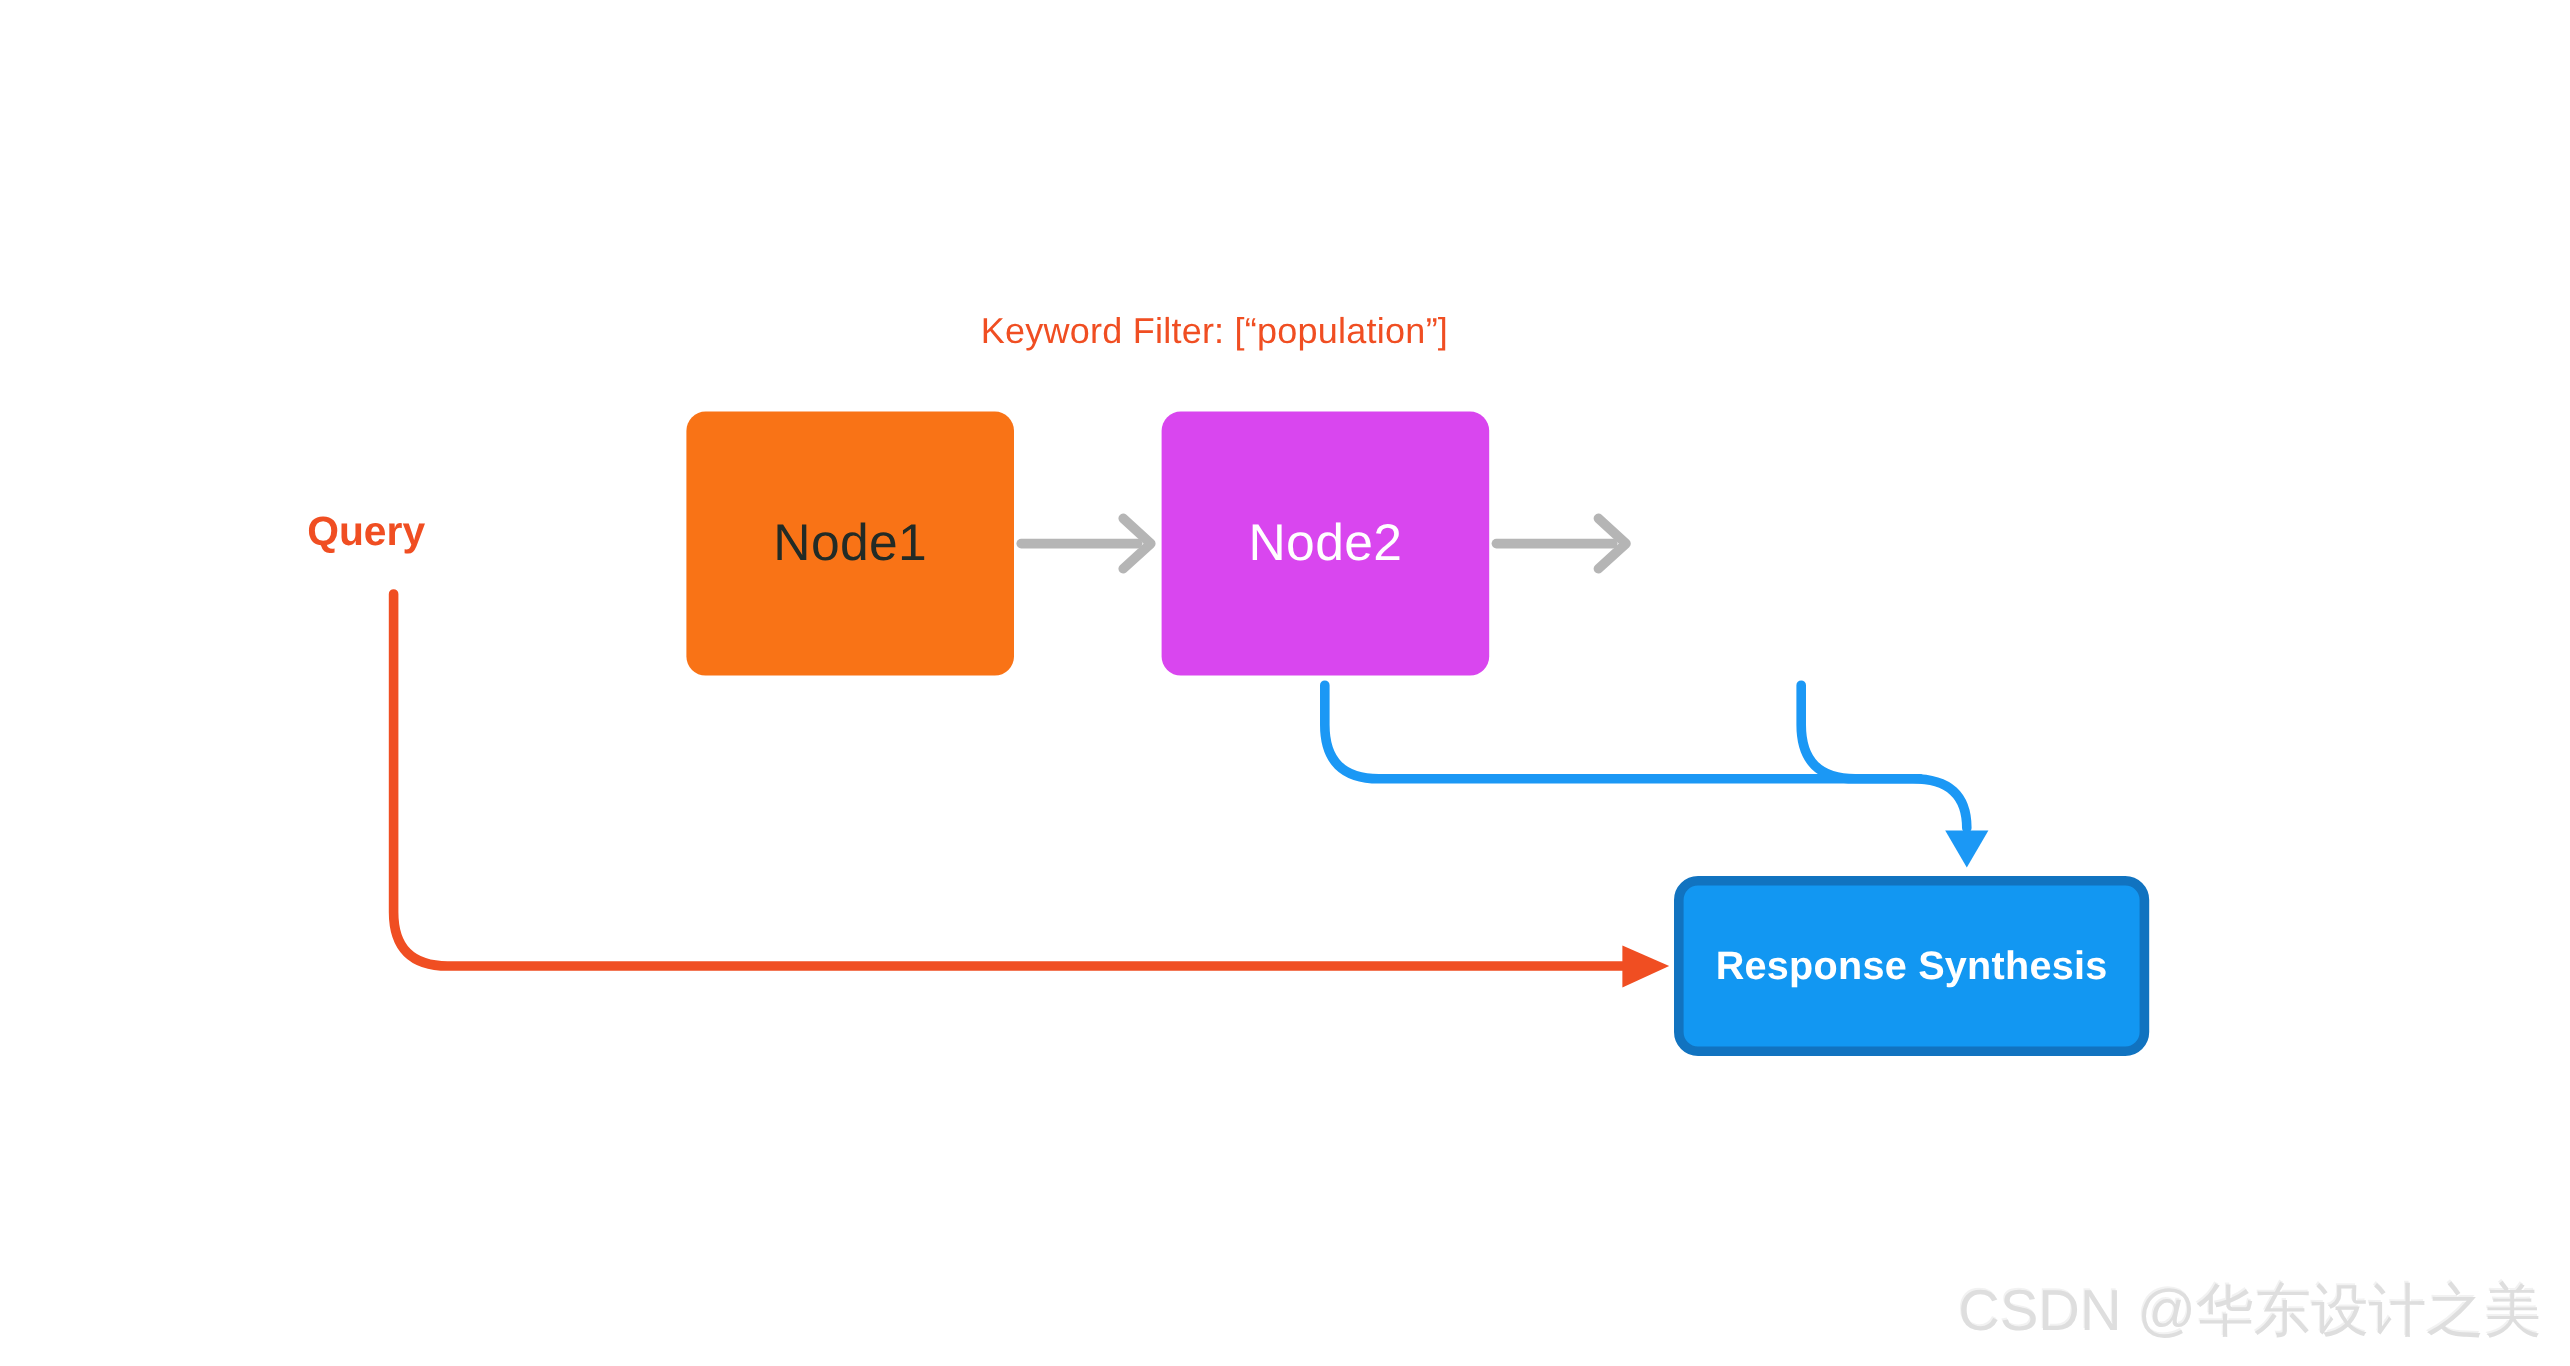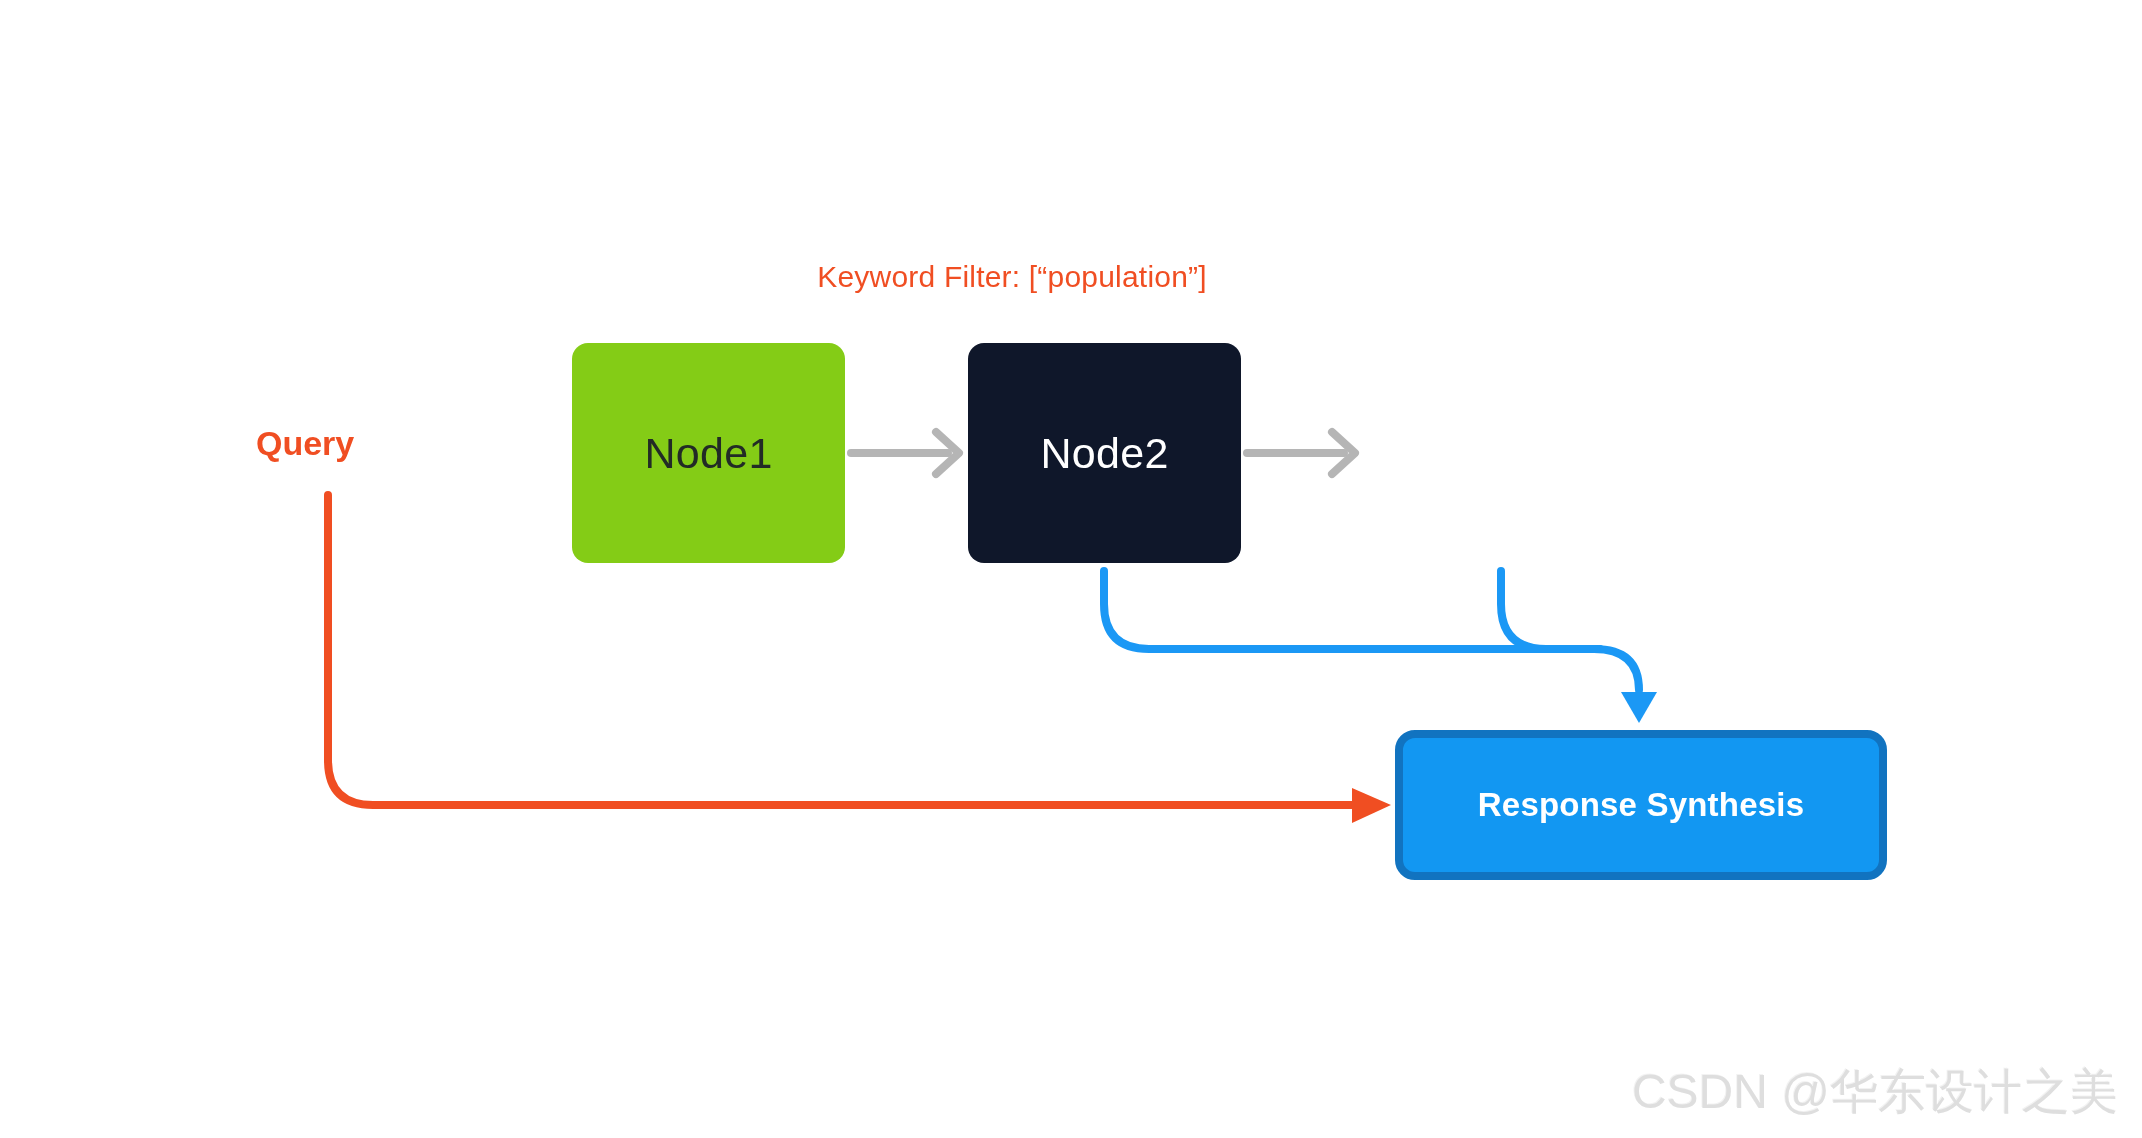--- a/index.html
+++ b/index.html
@@ -59,7 +59,7 @@
   }
   .node--light {
     left: 572px;
-    background: #84cc16;
+    background: #f97316;
     color: #222B26;
   }
   .node--dark {

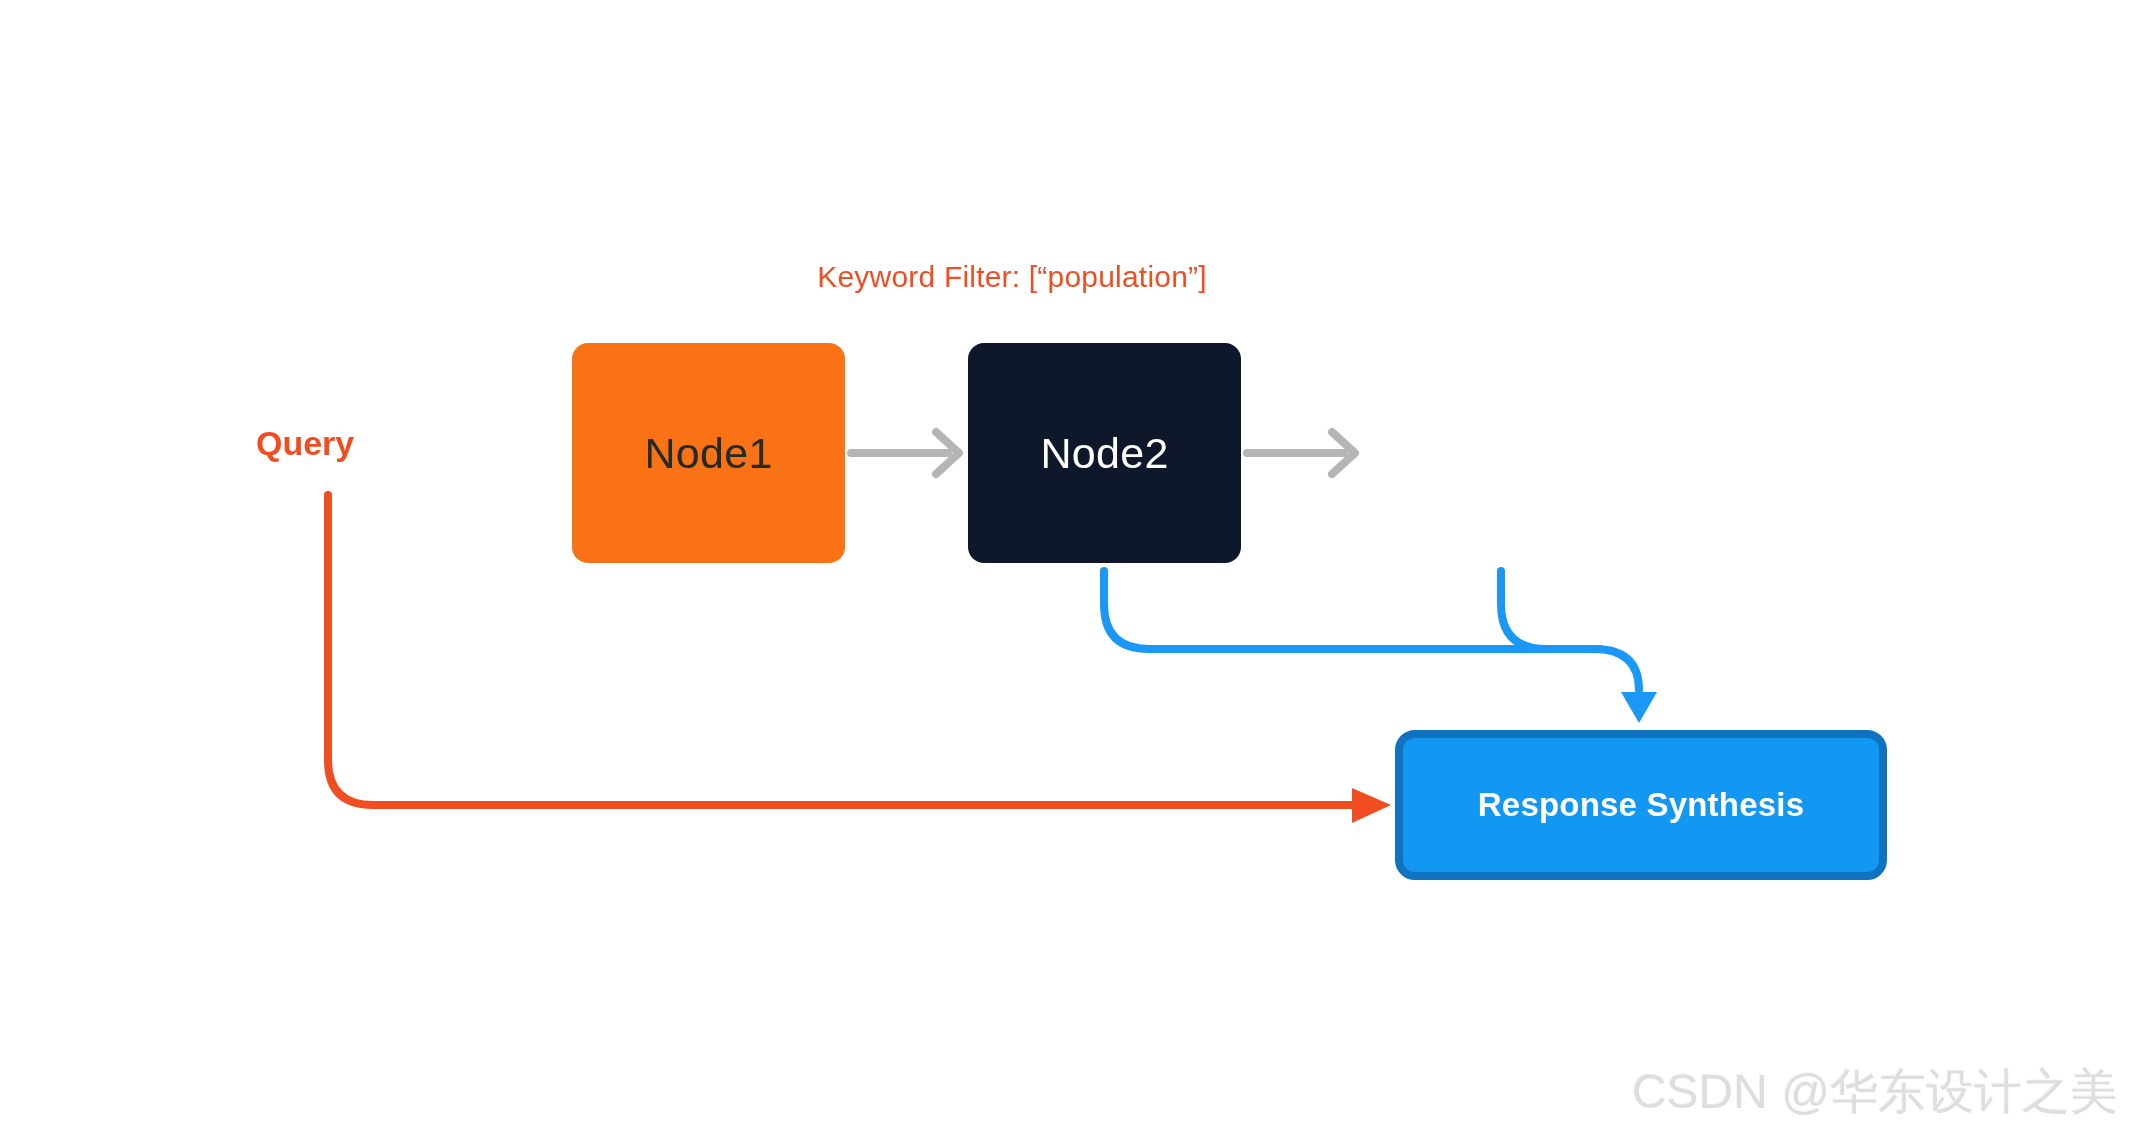--- a/index.html
+++ b/index.html
@@ -63,7 +63,7 @@
     color: #222B26;
   }
   .node--dark {
-    background: #0f172a;
+    background: #d946ef;
     color: #ffffff;
   }
   .node2 { left: 968px; }

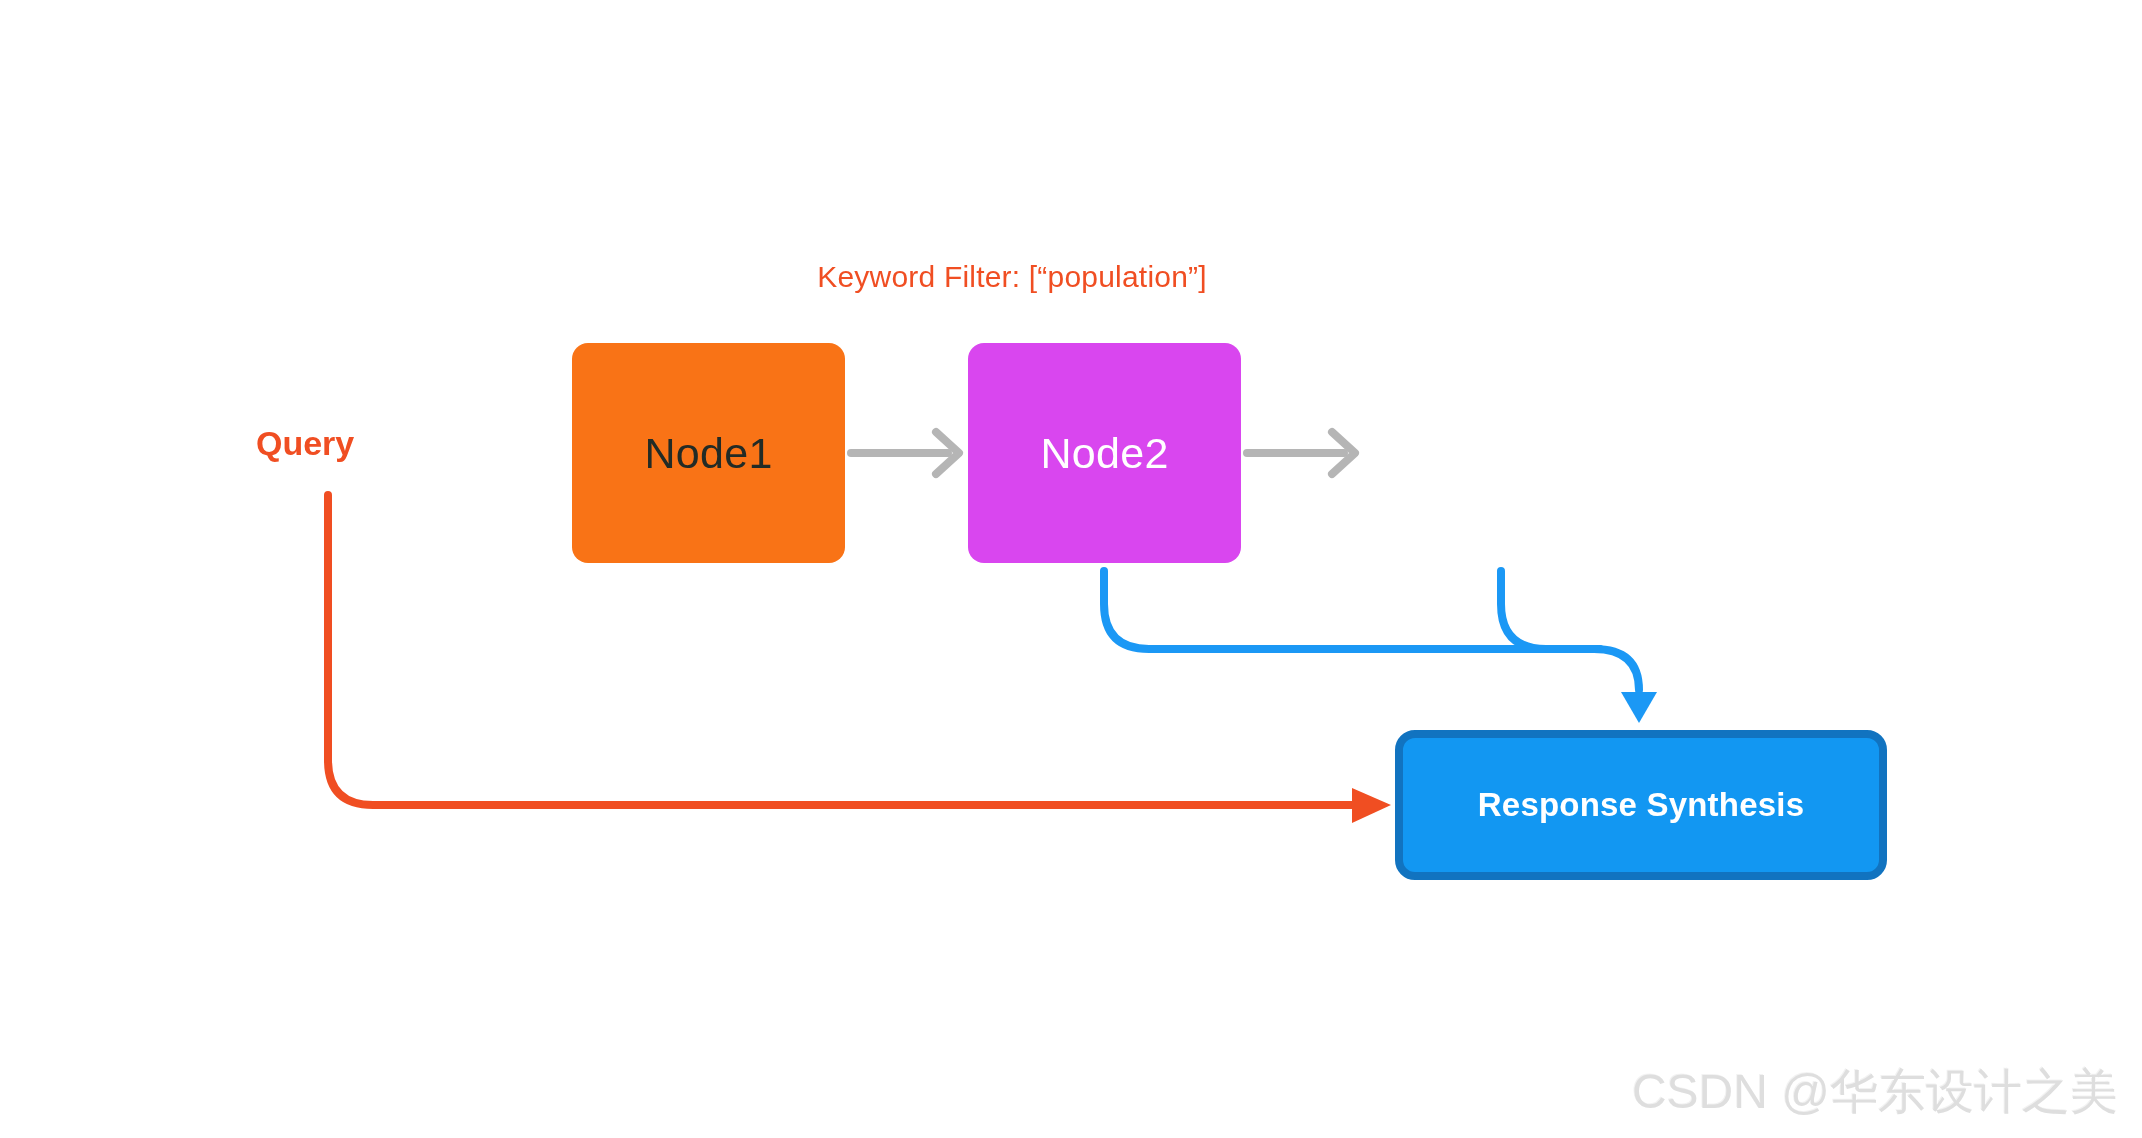--- a/index.html
+++ b/index.html
@@ -72,7 +72,7 @@
     position: absolute;
     left: 1395px;
     top: 730px;
-    width: 492px;
+    width: 396px;
     height: 150px;
     box-sizing: border-box;
     background: #1297F2;

